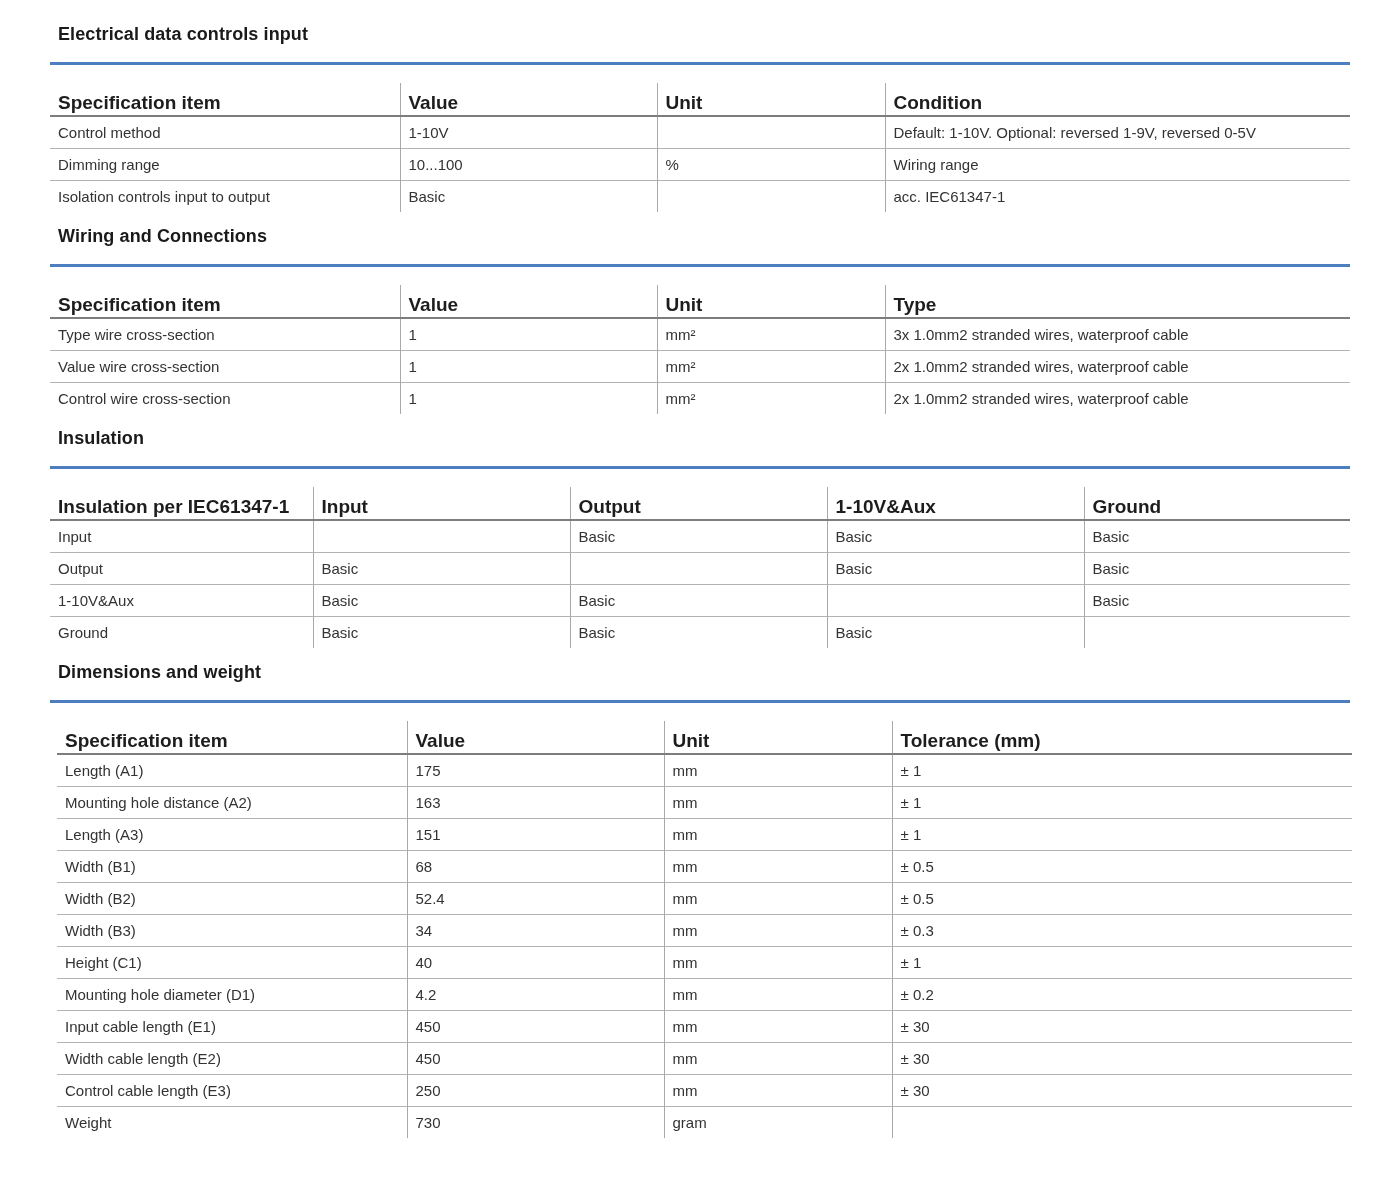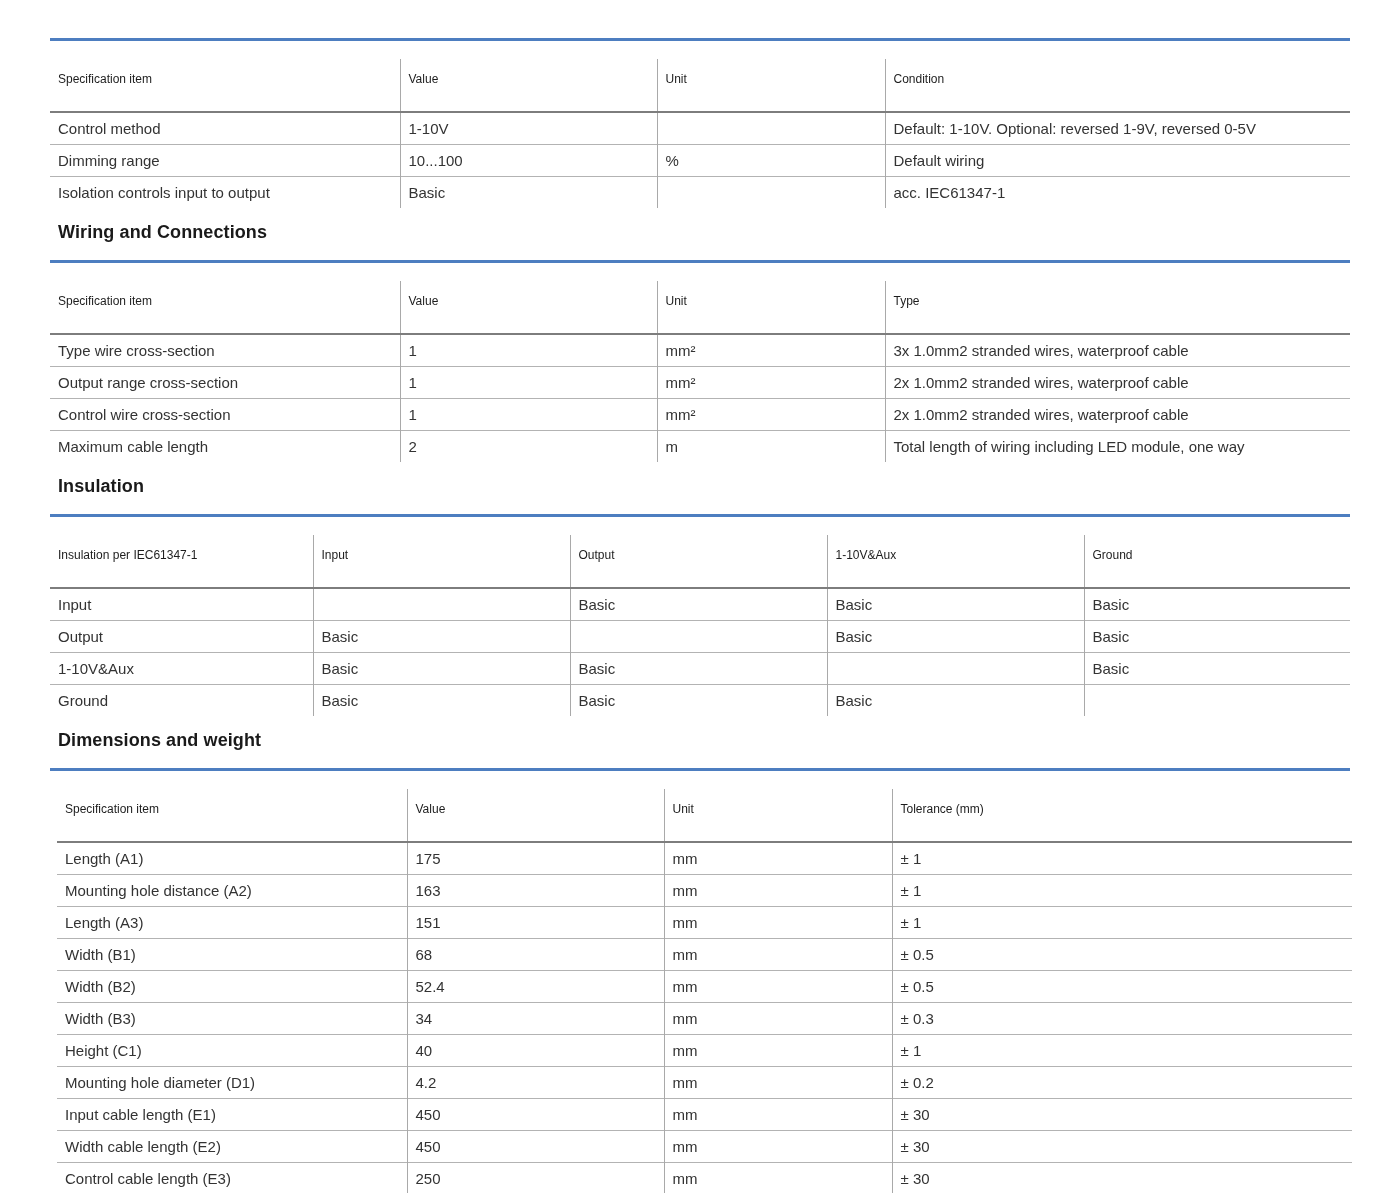--- a/index.html
+++ b/index.html
@@ -79,6 +79,7 @@
 <body>
 
 <div class="section">
+  <h2 class="section-title">Electrical data controls input</h2>
   <div class="accent-rule"></div>
   <table class="spec-table cols4">
     <colgroup>

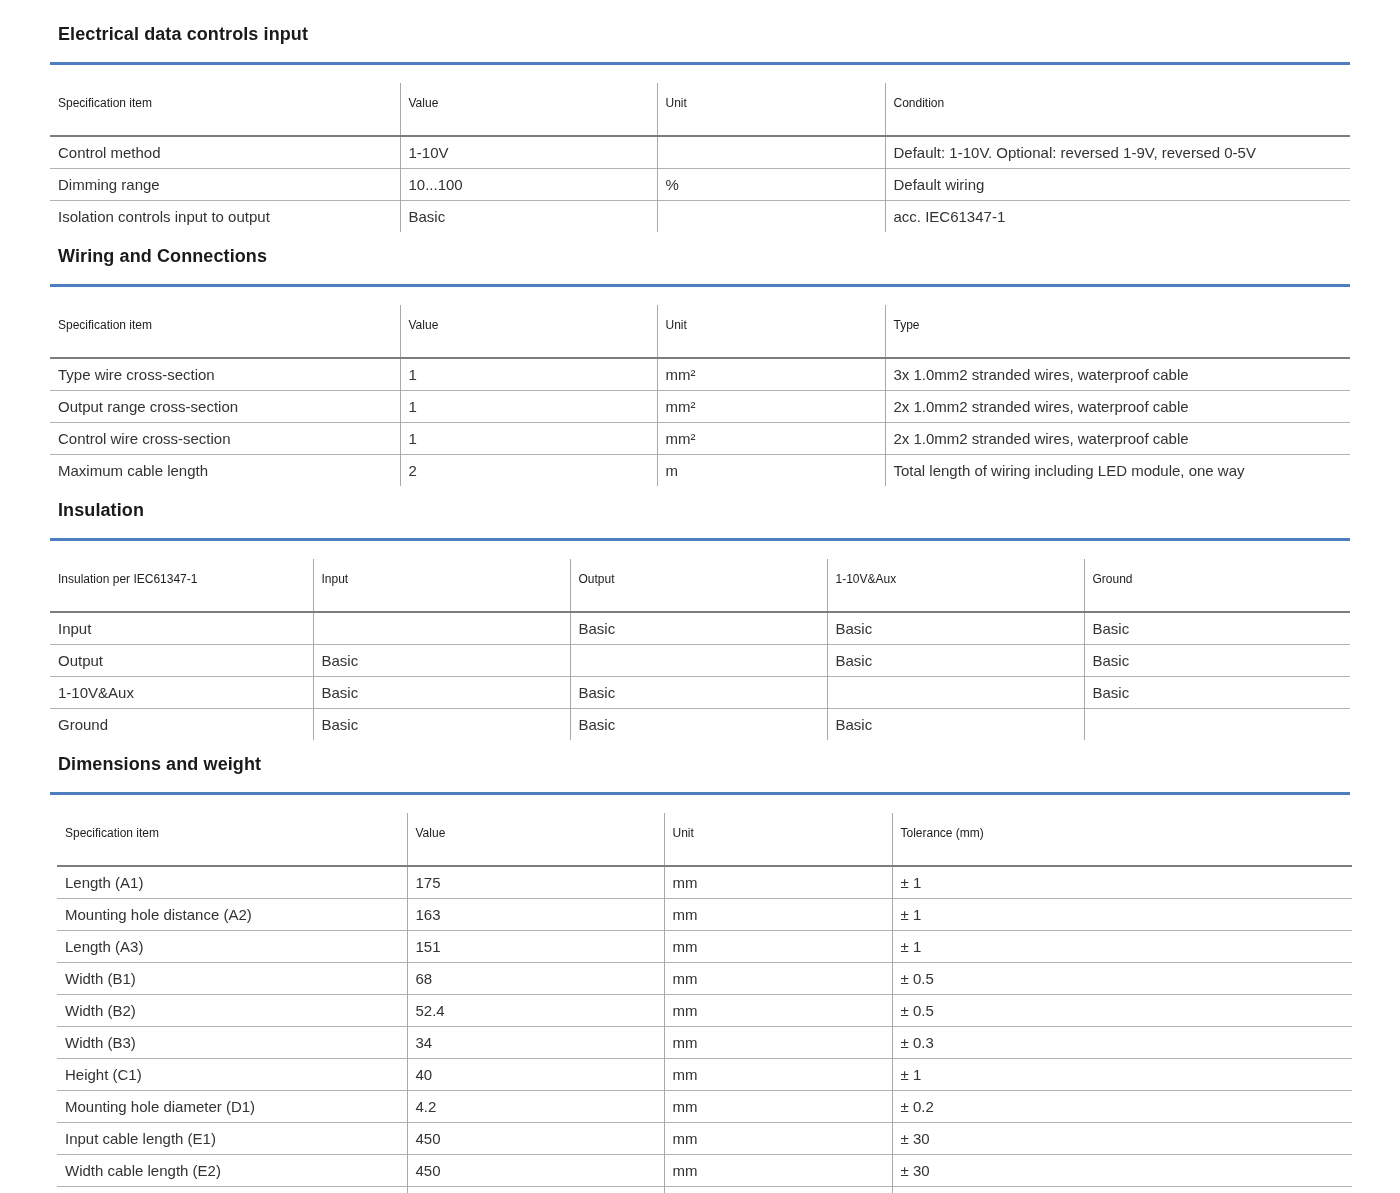--- a/index.html
+++ b/index.html
@@ -48,10 +48,10 @@
   }
   .spec-table th:last-child, .spec-table td:last-child { border-right: none; }
   .spec-table th {
-    font-size: 12px;
-    font-weight: 400;
+    font-size: 19px;
+    font-weight: 700;
     color: #1d1d1d;
-    padding: 12px 8px 24px 8px;
+    padding: 12px 8px 4px 8px;
     line-height: 16px;
     border-bottom: 2px solid #7d7d7d;
   }

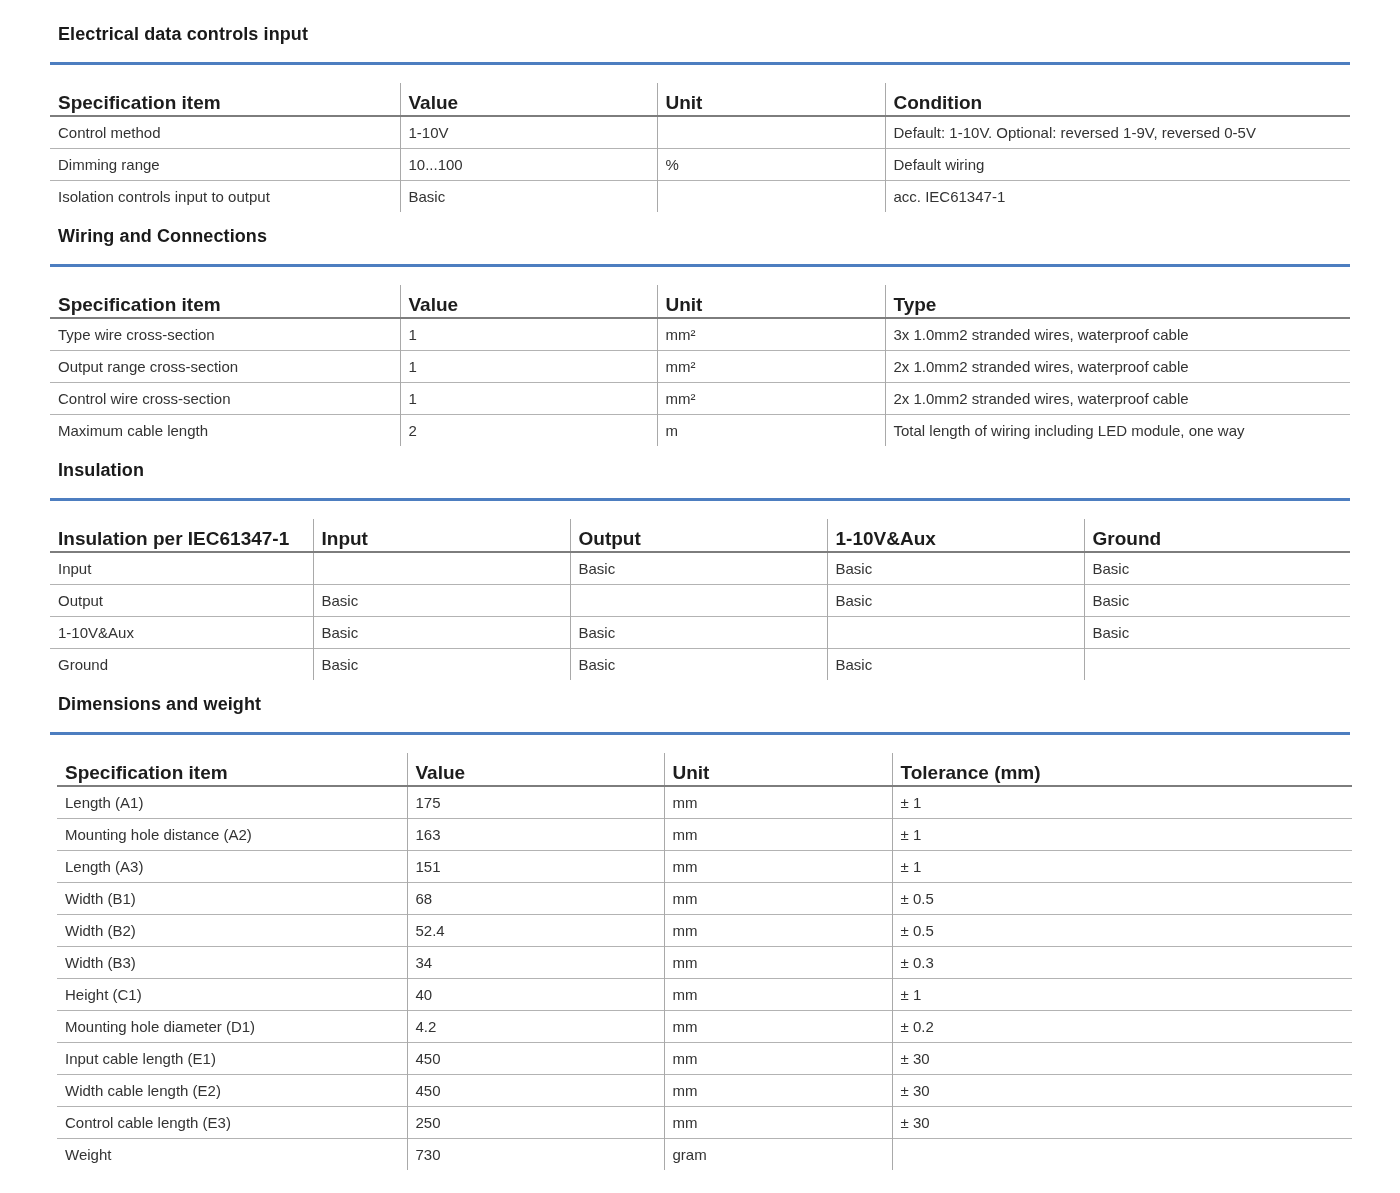--- a/index.html
+++ b/index.html
@@ -107,7 +107,7 @@
           <td>Dimming range</td>
           <td>10...100</td>
           <td>%</td>
-          <td>Default wiring</td>
+          <td>Wiring range</td>
         </tr>
         <tr>
           <td>Isolation controls input to output</td>

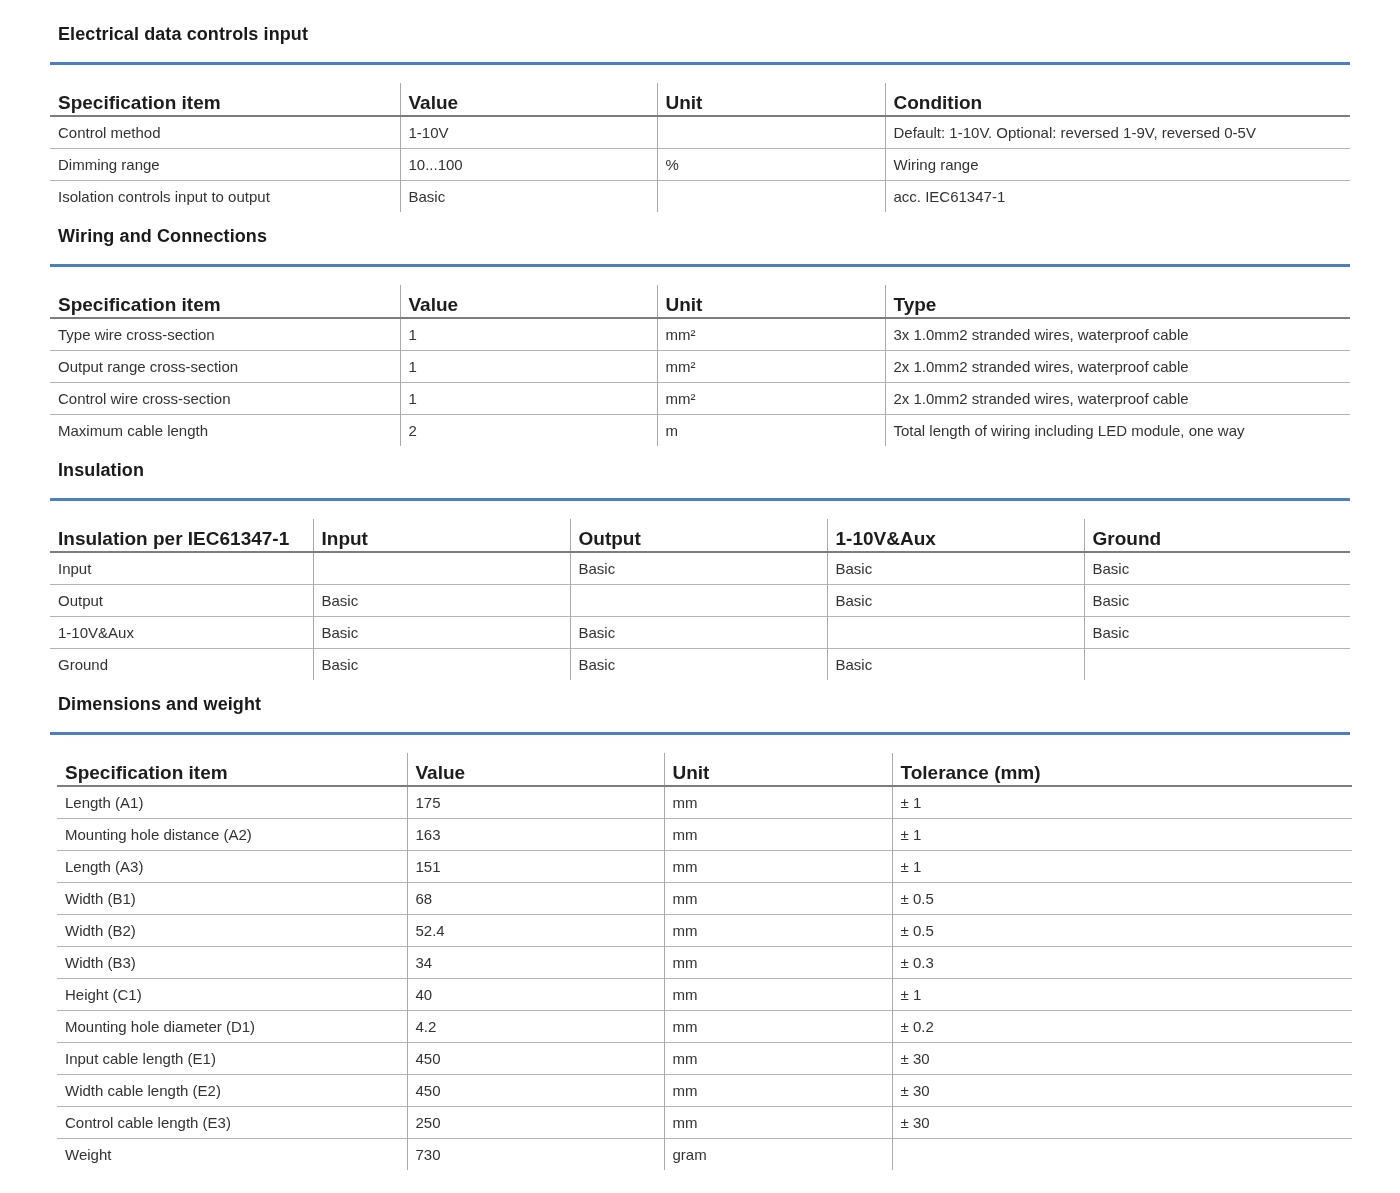--- a/index.html
+++ b/index.html
@@ -145,7 +145,7 @@
           <td>3x 1.0mm2 stranded wires, waterproof cable</td>
         </tr>
         <tr>
-          <td>Output range cross-section</td>
+          <td>Value wire cross-section</td>
           <td>1</td>
           <td>mm²</td>
           <td>2x 1.0mm2 stranded wires, waterproof cable</td>

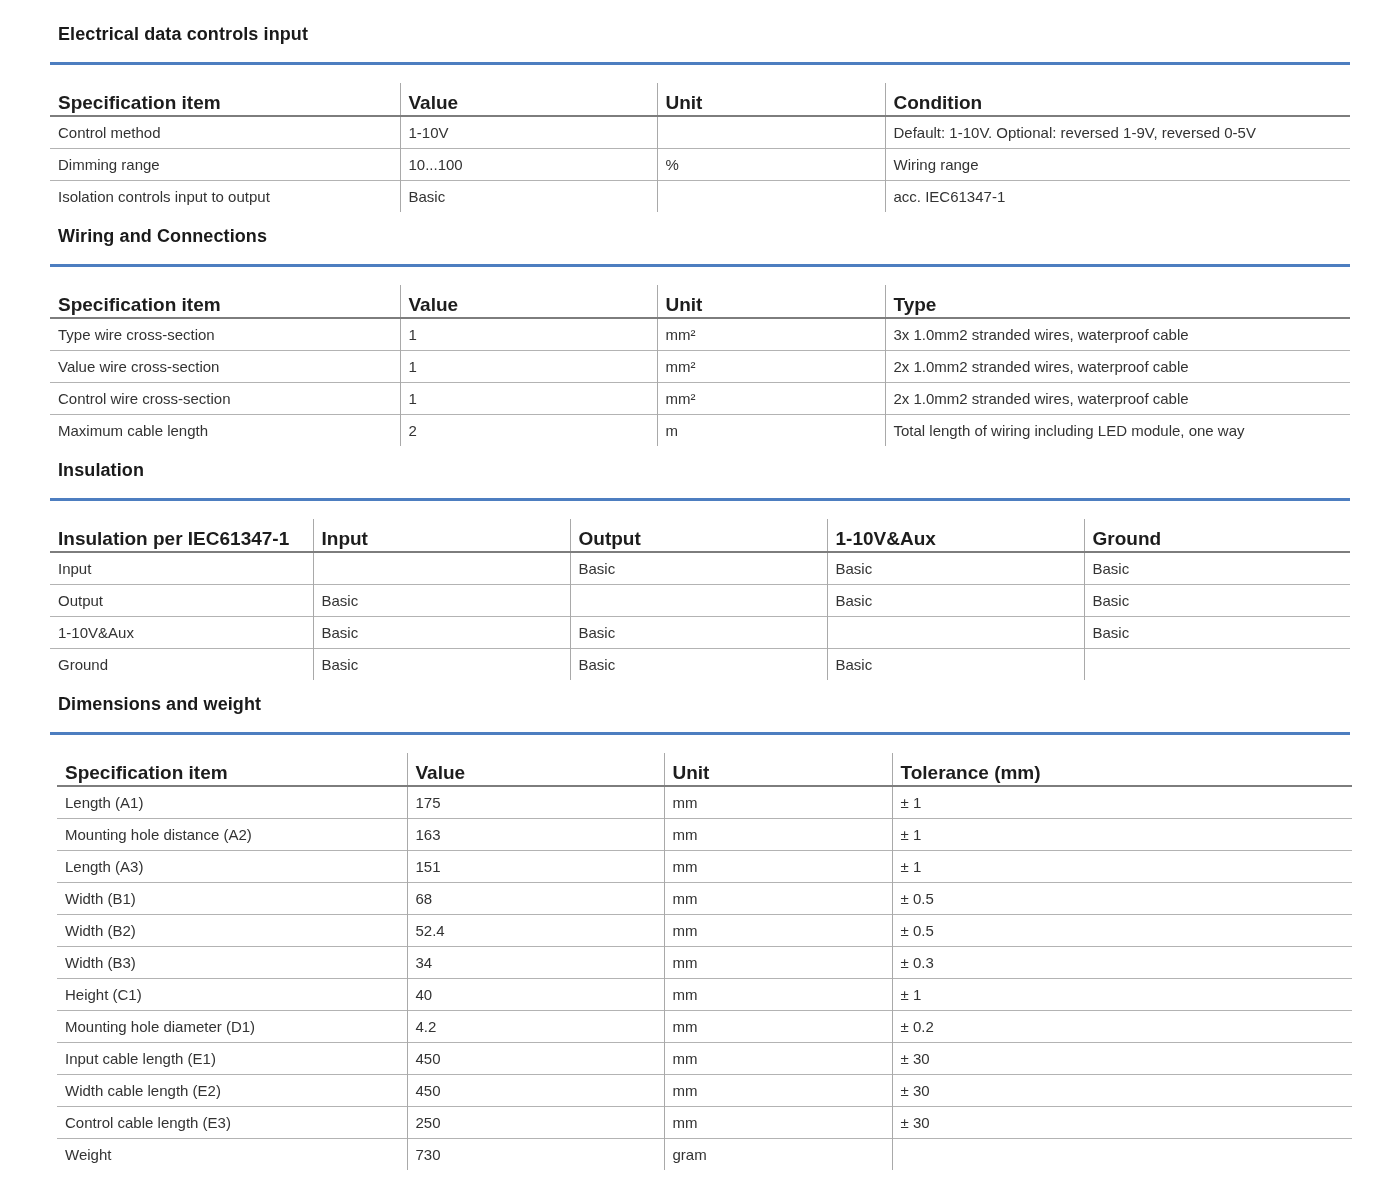--- a/index.html
+++ b/index.html
@@ -156,12 +156,6 @@
           <td>mm²</td>
           <td>2x 1.0mm2 stranded wires, waterproof cable</td>
         </tr>
-        <tr>
-          <td>Maximum cable length</td>
-          <td>2</td>
-          <td>m</td>
-          <td>Total length of wiring including LED module, one way</td>
-        </tr>
       </tbody>
     </table>
 </div>

